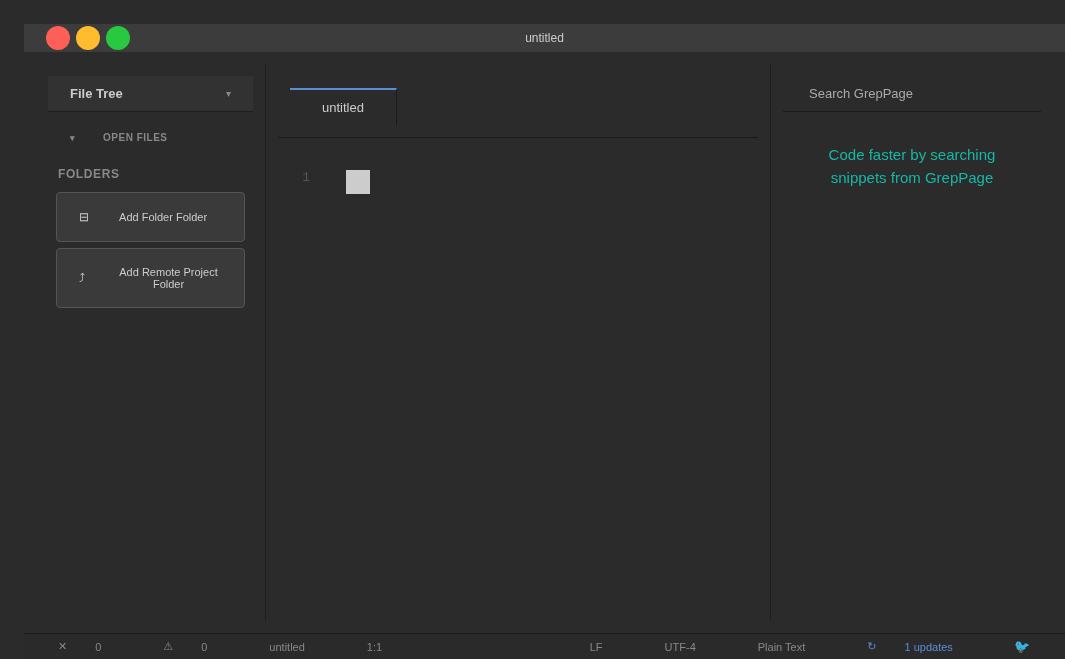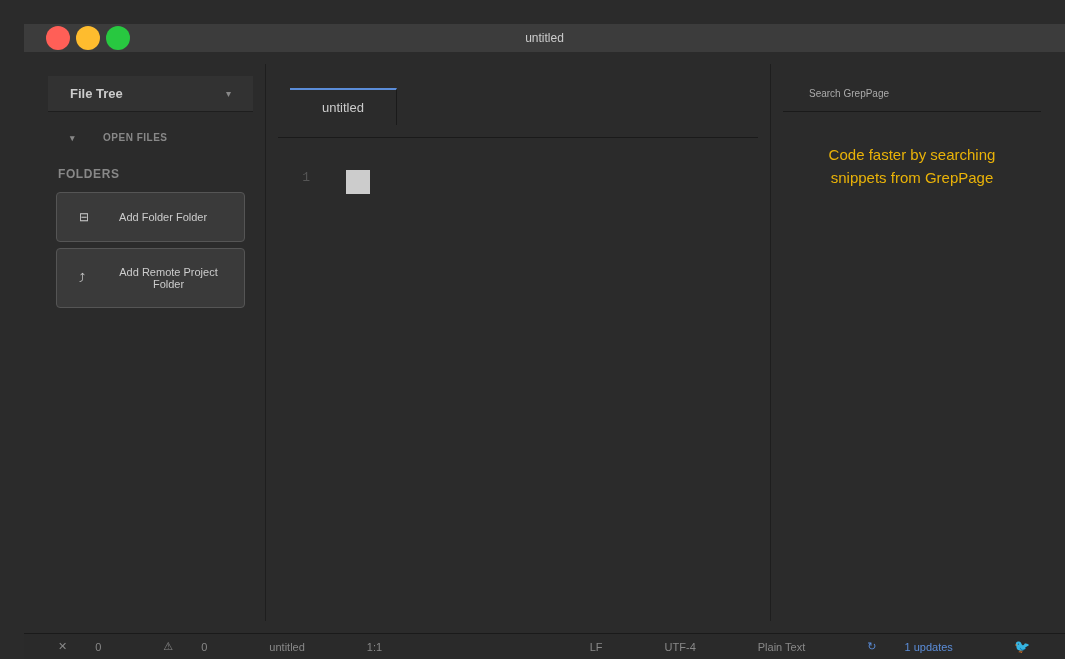--- a/index.html
+++ b/index.html
@@ -208,7 +208,7 @@
     }
     .right-panel-title {
       color: #aaa;
-      font-size: 10px;
+      font-size: 13px;
     }
     .right-panel-content {
       padding: 20px 14px;

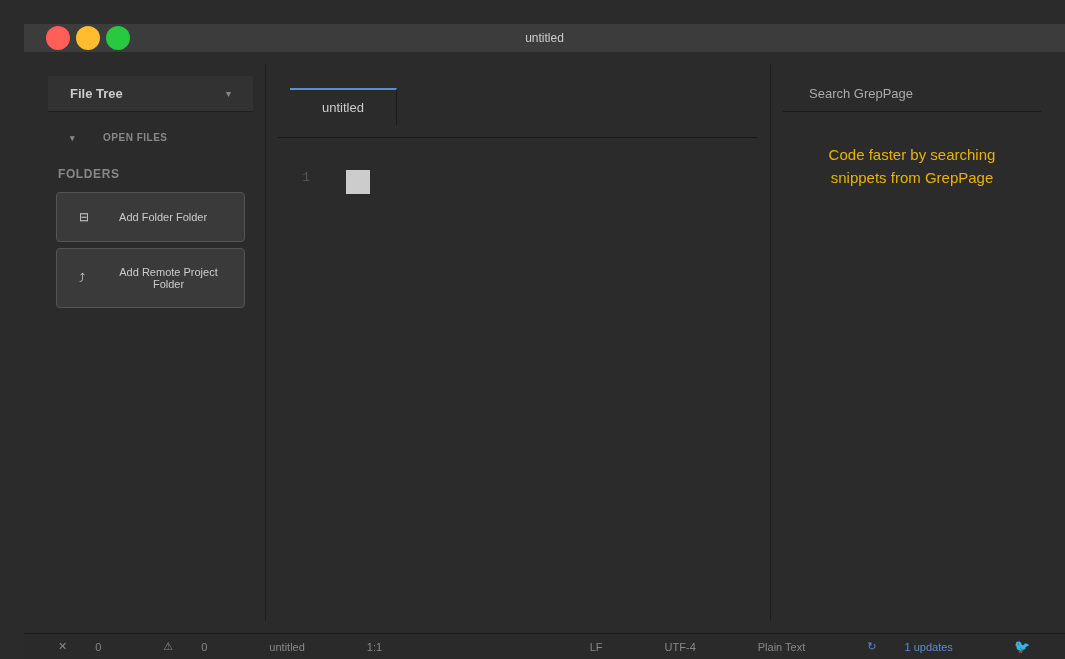--- a/index.html
+++ b/index.html
@@ -215,7 +215,7 @@
       text-align: center;
     }
     .right-panel-promo {
-      color: #eab308;
+      color: #14b8a6;
       font-size: 15px;
       line-height: 1.5;
     }

